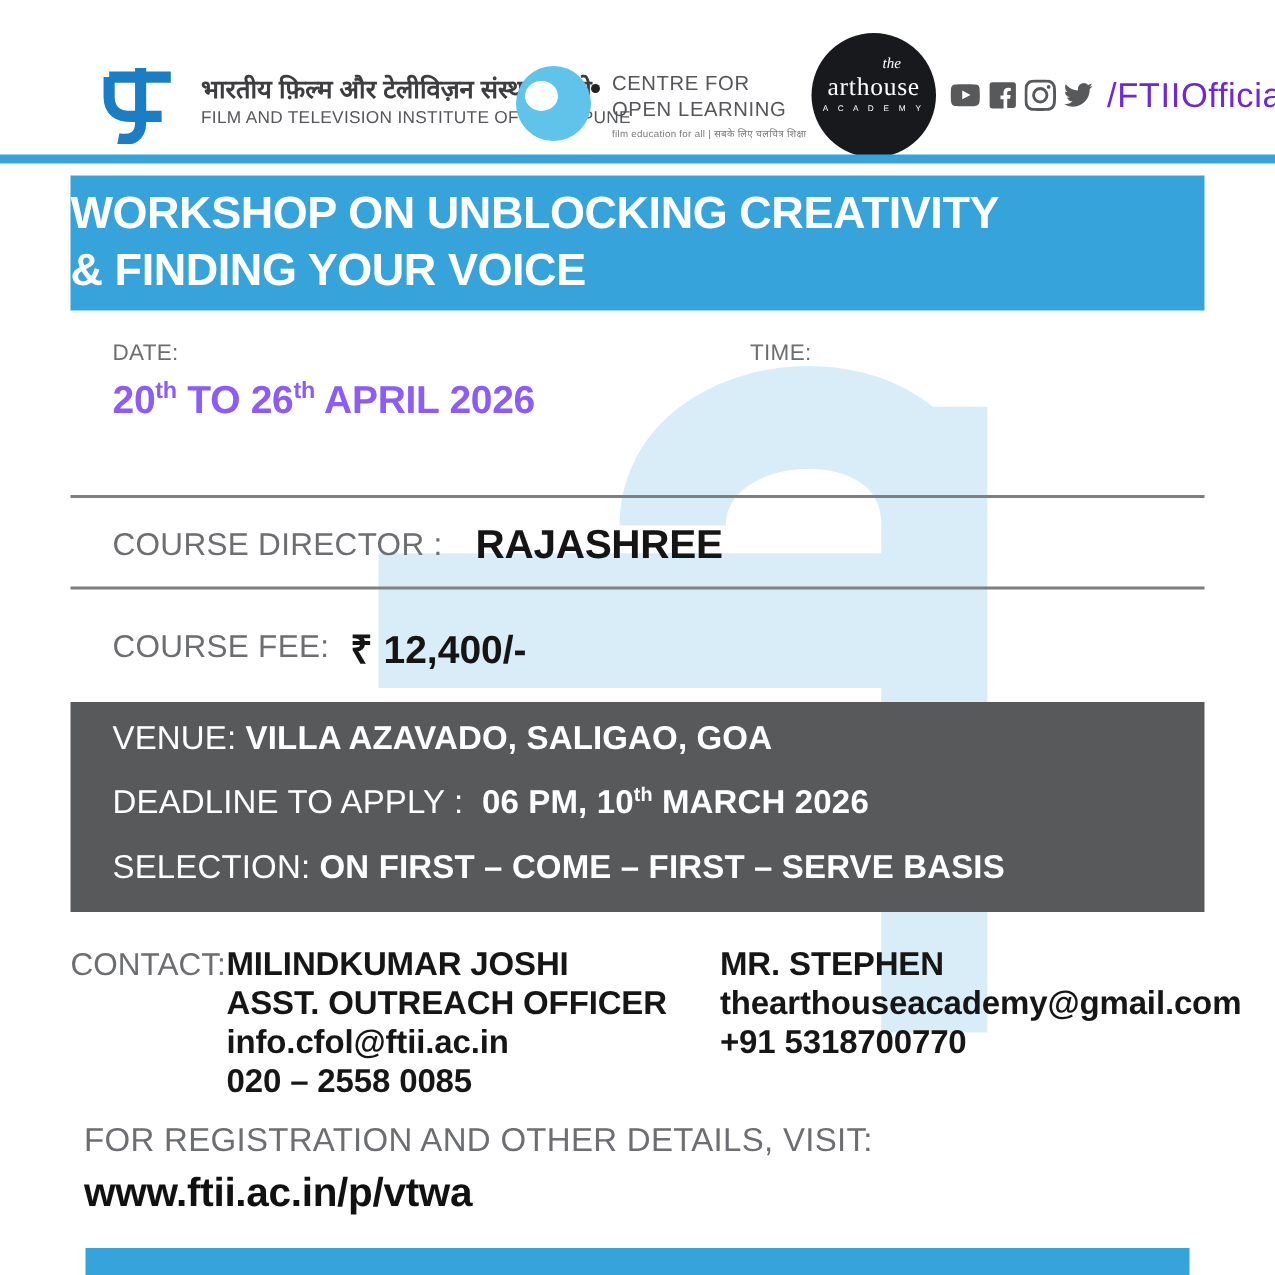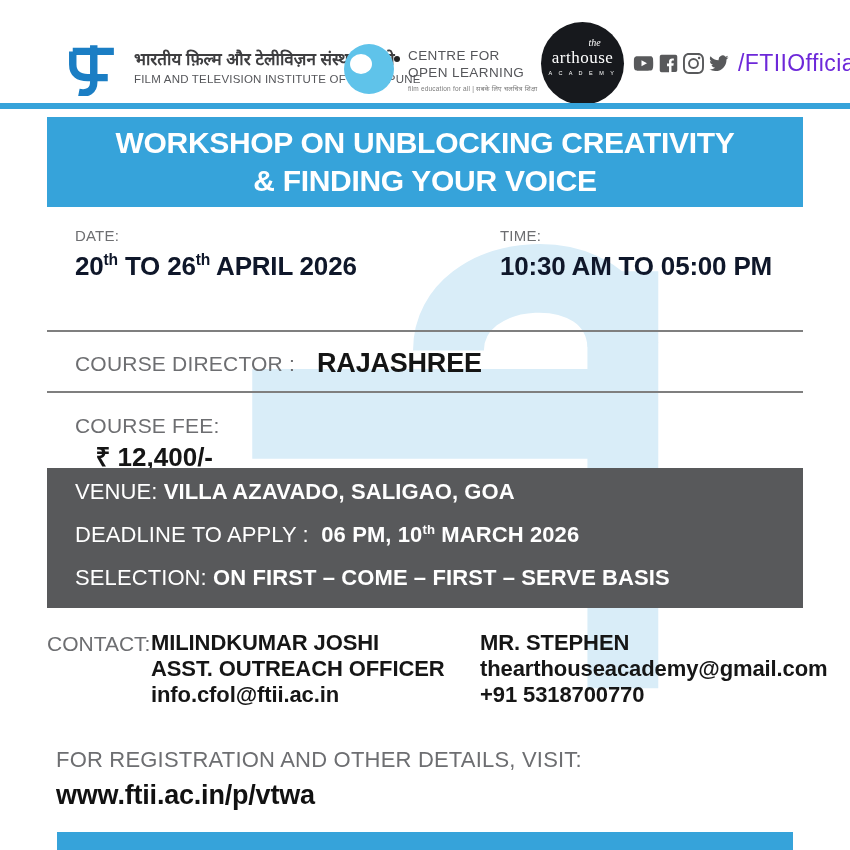--- a/index.html
+++ b/index.html
@@ -34,7 +34,7 @@
   
   .topline  { position:absolute; top:103px; left:0; width:850px; height:6px; background:var(--accent-blue,#36a3da); z-index:3; }
   .banner { position:absolute; top:117px; left:47px; width:756px; height:90px; background:var(--accent-blue,#36a3da);
-    color:#fff; display:flex; flex-direction:column; justify-content:center; text-align:center;
+    color:#fff; display:flex; flex-direction:column; justify-content:center; text-align:left;
     font-weight:bold; font-size:30px; letter-spacing:-.3px; line-height:38px; z-index:2; }
   .rule { position:absolute; left:47px; width:756px; height:2px; background:#7f7f7f; z-index:1; }
   .rule1 { top:330px; } .rule2 { top:391px; }

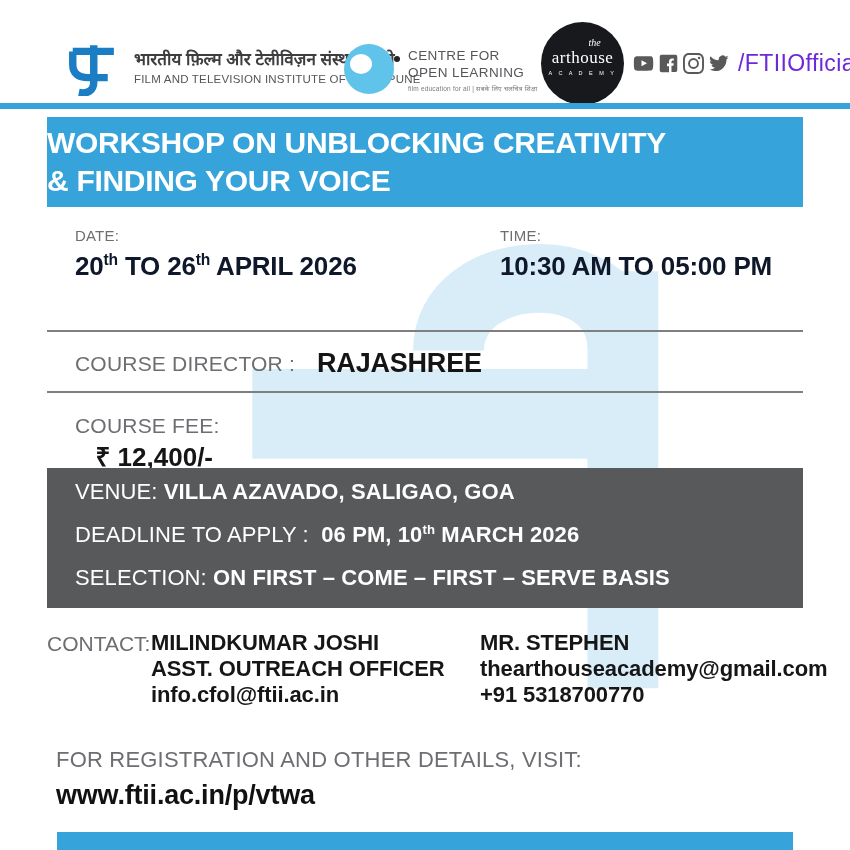--- a/index.html
+++ b/index.html
@@ -42,7 +42,7 @@
   .watermark { position:absolute; left:225px; top:192px; width:545px; height:528px; z-index:0; }
   
   .lbl { font-size:15px; color:var(--label-gray,#6d6e71); letter-spacing:.2px; }
-  .val { font-size:26px; font-weight:bold; color:#0f172a; margin-top:7px; letter-spacing:-.2px; }
+  .val { font-size:26px; font-weight:bold; color:#8b5cf6; margin-top:7px; letter-spacing:-.2px; }
   sup { font-size:60%; vertical-align:super; }
   .sched-date { position:absolute; top:227px; left:75px; z-index:1; }
   .sched-time { position:absolute; top:227px; left:500px; z-index:1; }

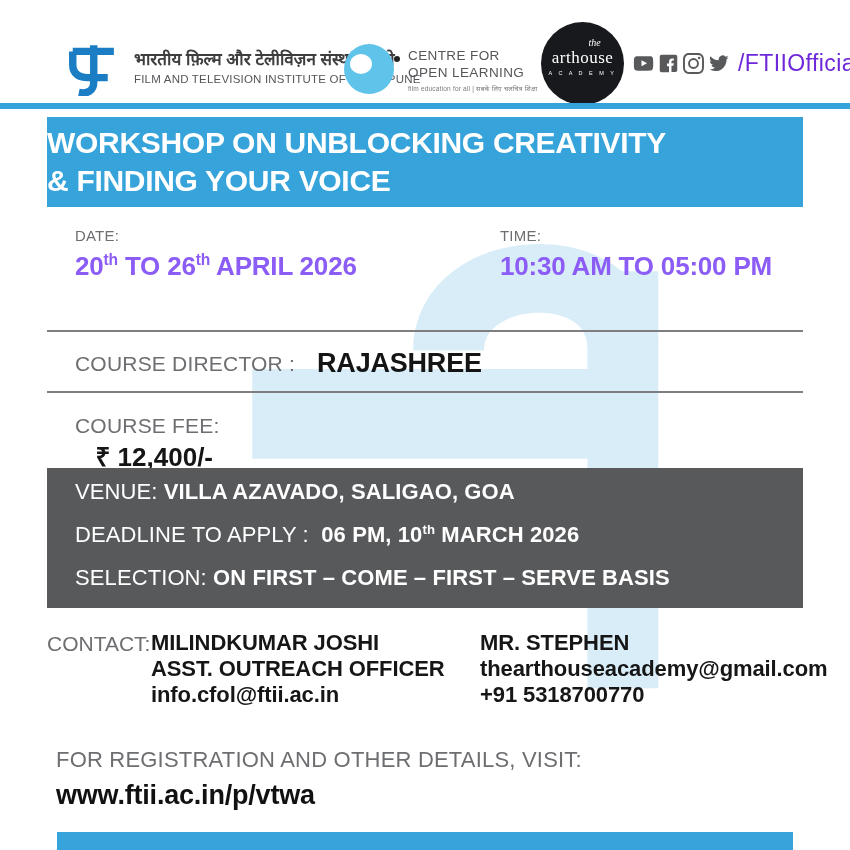--- a/index.html
+++ b/index.html
@@ -147,7 +147,6 @@
   </div>
   <div class="sched-time">
     <div class="lbl">TIME:</div>
-    <div class="val">10:30 AM TO 05:00 PM</div>
   </div>
 
   <div class="rule rule1"></div>

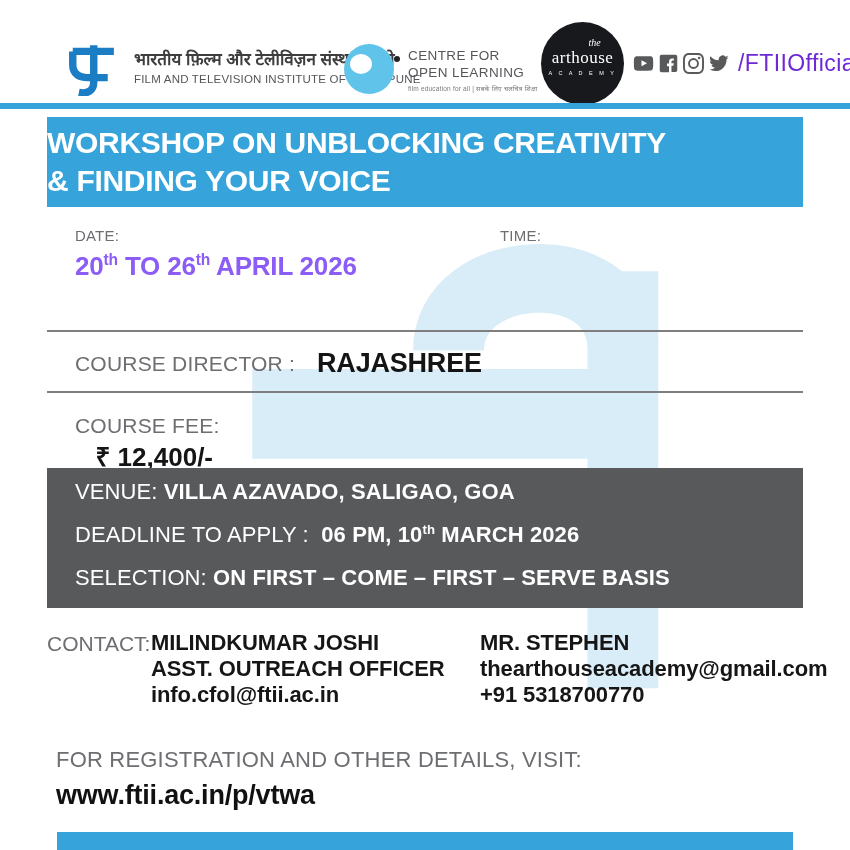--- a/index.html
+++ b/index.html
@@ -49,7 +49,7 @@
   .director { position:absolute; top:348px; left:75px; z-index:1; display:flex; align-items:center; }
   .director .lbl { font-size:21px; }
   .director .big { font-size:27px; font-weight:800; margin-left:22px; letter-spacing:-.2px; color:#151515; }
-  .fee { position:absolute; top:414px; left:75px; z-index:1; display:flex; align-items:center;flex-direction:column; }
+  .fee { position:absolute; top:414px; left:75px; z-index:1; display:flex; align-items:center; }
   .fee .lbl { font-size:21px; }
   .fee .big { font-size:26px; font-weight:bold; margin-left:14px; color:#151515; }
   

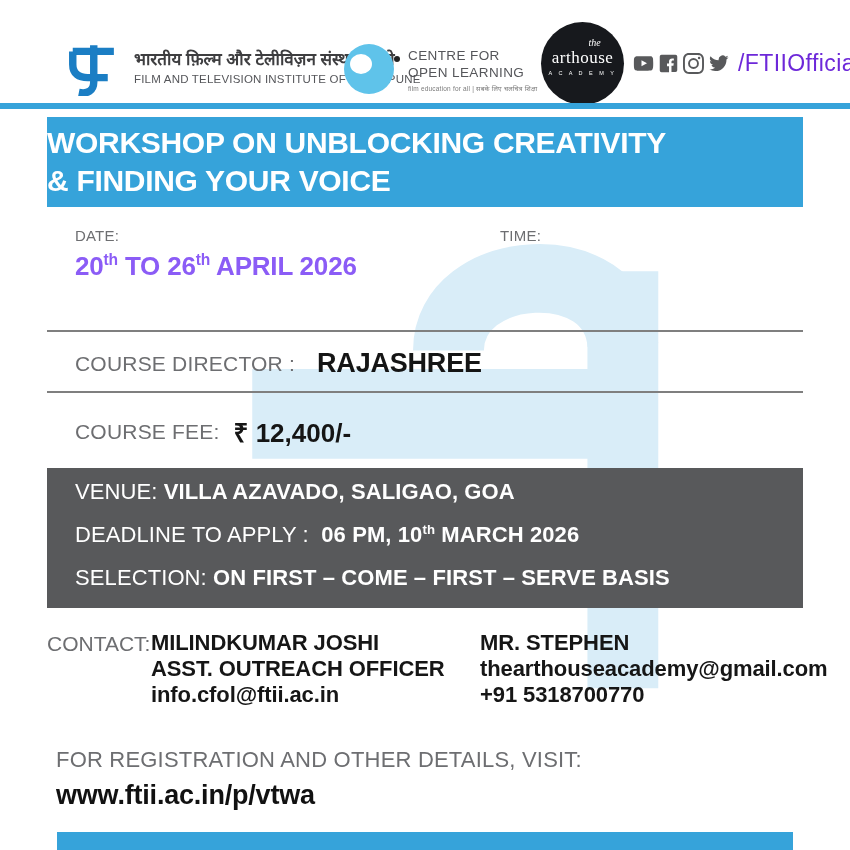--- a/index.html
+++ b/index.html
@@ -184,6 +184,7 @@
       <div>MILINDKUMAR JOSHI</div>
       <div>ASST. OUTREACH OFFICER</div>
       <div>info.cfol@ftii.ac.in</div>
+      <div>020 – 2558 0085</div>
     </div>
     <div class="c-col c-right">
       <div>MR. STEPHEN</div>

